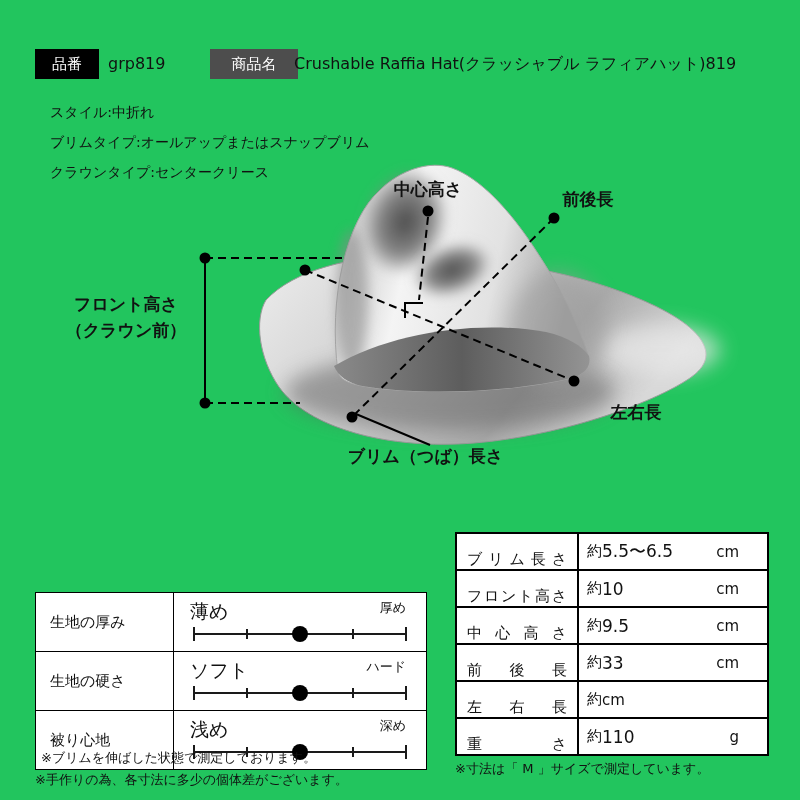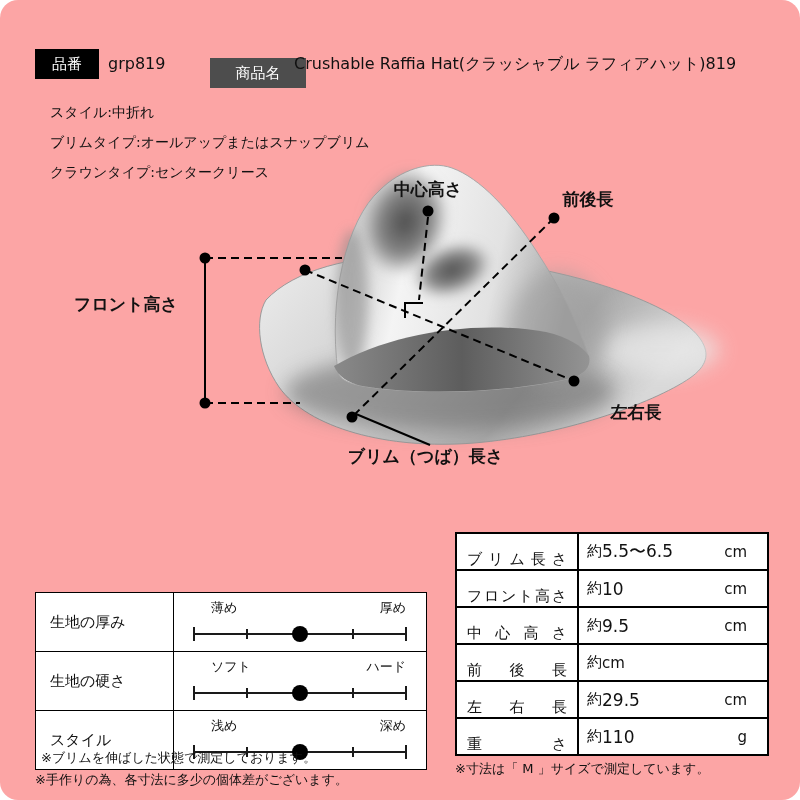--- a/index.html
+++ b/index.html
@@ -3,8 +3,8 @@
 <meta charset="utf-8">
 <style>
   html,body{margin:0;padding:0;background:#fff;}
-  .page{position:relative;width:800px;height:800px;background:#fca5a5;overflow:hidden;
-        font-family:"DejaVu Sans","Liberation Sans",sans-serif;color:#111;border-radius:18px;}
+  .page{position:relative;width:800px;height:800px;background:#22c55e;overflow:hidden;
+        font-family:"DejaVu Sans","Liberation Sans",sans-serif;color:#111;}
 
   
   .tag{position:absolute;height:30px;line-height:30px;text-align:center;color:#fff;font-size:15px;}

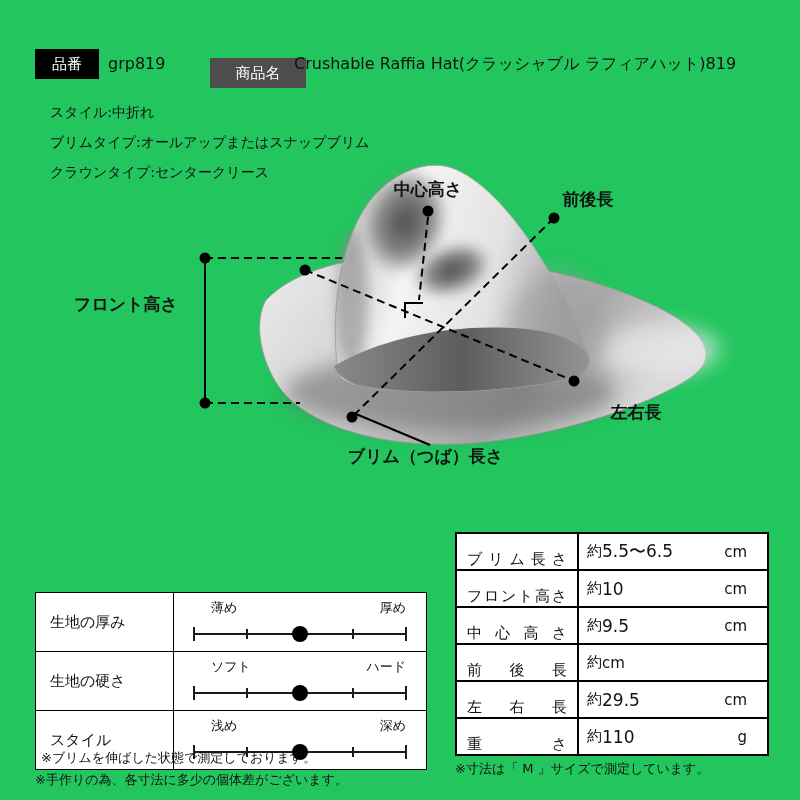--- a/index.html
+++ b/index.html
@@ -9,7 +9,7 @@
   
   .tag{position:absolute;height:30px;line-height:30px;text-align:center;color:#fff;font-size:15px;}
   .tag-black{left:35px;top:49px;width:64px;background:#000;}
-  .tag-gray{left:210px;top:58px;width:96px;background:#4d4d4d;}
+  .tag-gray{left:210px;top:49px;width:88px;background:#4d4d4d;}
   .item-no{position:absolute;left:108px;top:49px;height:30px;line-height:30px;font-size:16px;}
   .product-name{position:absolute;left:294px;top:49px;height:30px;line-height:30px;font-size:16px;white-space:nowrap;}
 

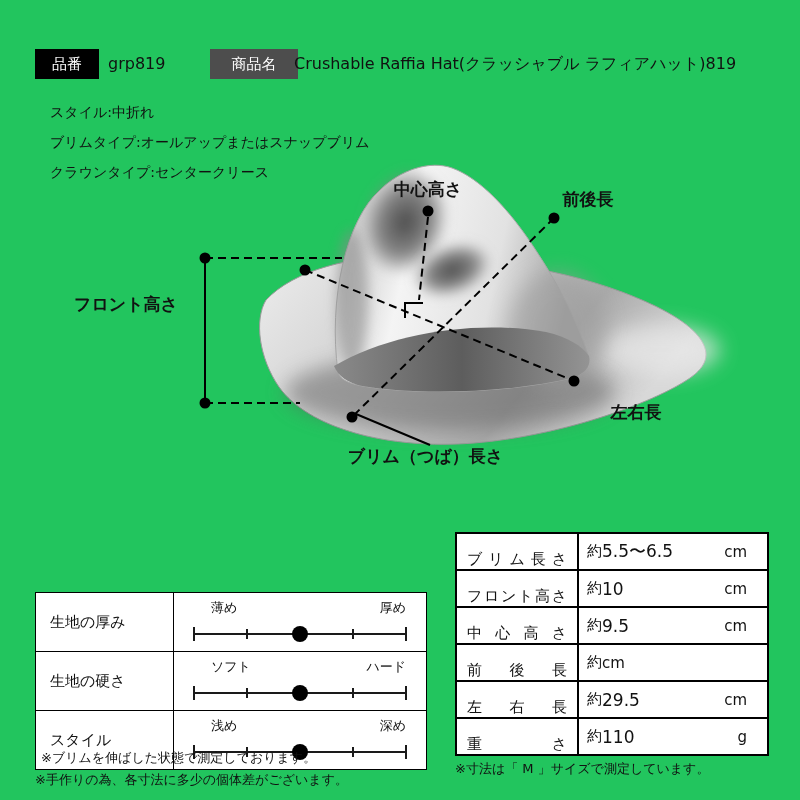--- a/index.html
+++ b/index.html
@@ -156,6 +156,7 @@
   <div class="diagram-label lbl-front-back">前後長</div>
   <div class="diagram-label lbl-front-height">
     <div>フロント高さ</div>
+    <div>（クラウン前）</div>
   </div>
   <div class="diagram-label lbl-left-right">左右長</div>
   <div class="diagram-label lbl-brim-length">ブリム（つば）長さ</div>

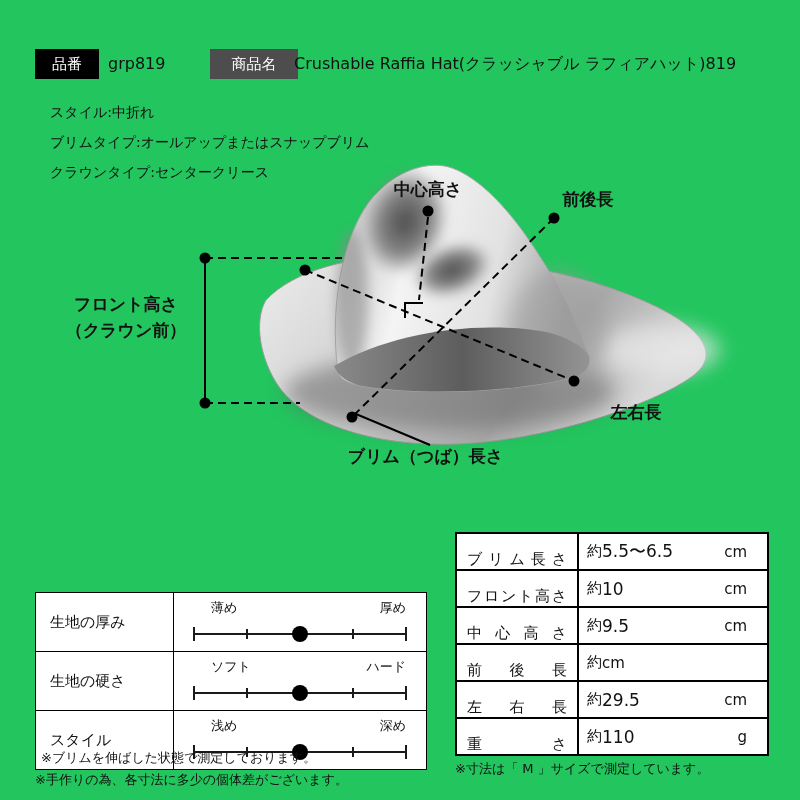--- a/index.html
+++ b/index.html
@@ -51,7 +51,7 @@
   .s-content{display:flex;align-items:center;font-size:15px;}
   .s-approx{padding-left:8px;}
   .s-value{flex:1;text-align:left;font-size:17px;}
-  .s-unit{padding-right:20px;}
+  .s-unit{padding-right:28px;}
 
   
   .note{position:absolute;font-size:13px;white-space:nowrap;}

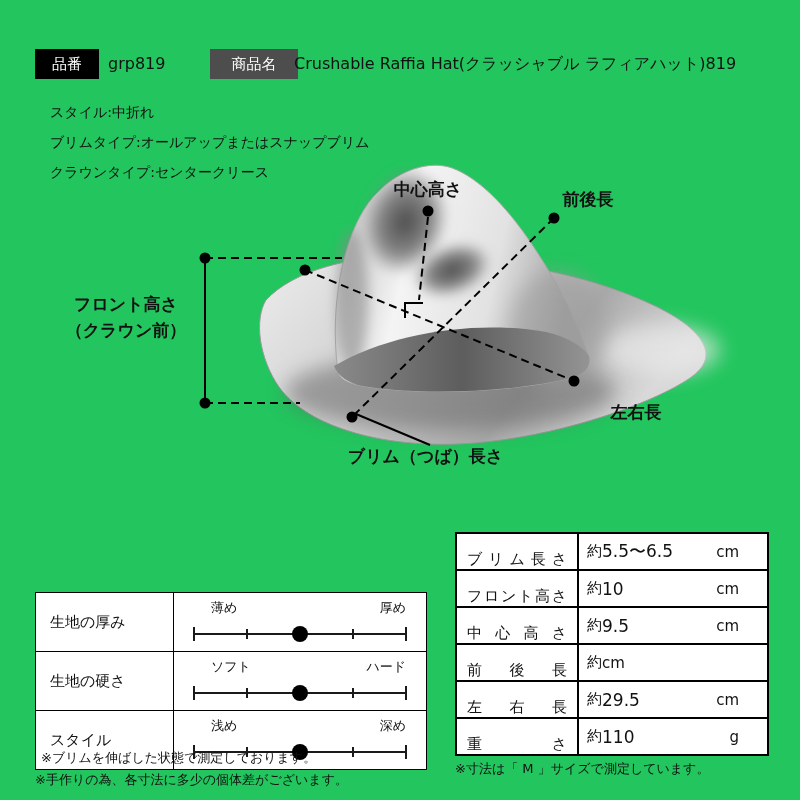--- a/index.html
+++ b/index.html
@@ -33,7 +33,7 @@
   .f-row:last-child{border-bottom:none;}
   .f-label{border-right:1.5px solid #000;display:flex;align-items:center;padding-left:14px;font-size:15px;}
   .f-slider{position:relative;}
-  .min-label{position:absolute;left:37px;top:6px;font-size:13px;}
+  .min-label{position:absolute;left:16px;top:6px;font-size:19px;}
   .max-label{position:absolute;right:20px;top:6px;font-size:13px;}
   .scale{position:absolute;left:20px;right:20px;top:30px;height:22px;}
   .track{position:absolute;left:0;right:0;top:10px;height:2px;background:#1a1a1a;}

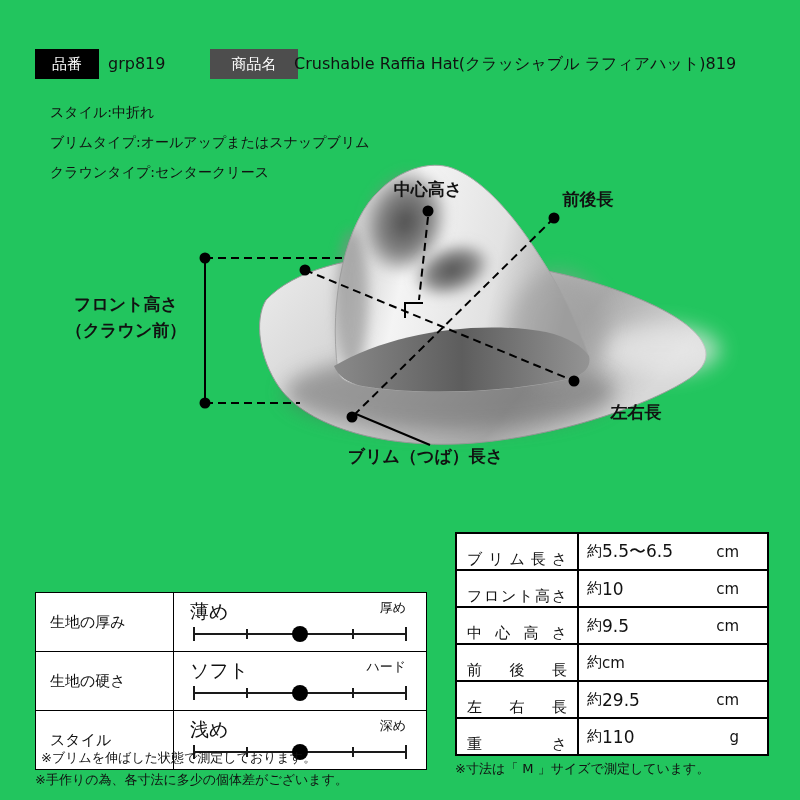--- a/index.html
+++ b/index.html
@@ -241,6 +241,7 @@
       <div class="s-label">前後長</div>
       <div class="s-content">
         <span class="s-approx">約</span>
+        <span class="s-value">33</span>
         <span class="s-unit">cm</span>
       </div>
     </div>

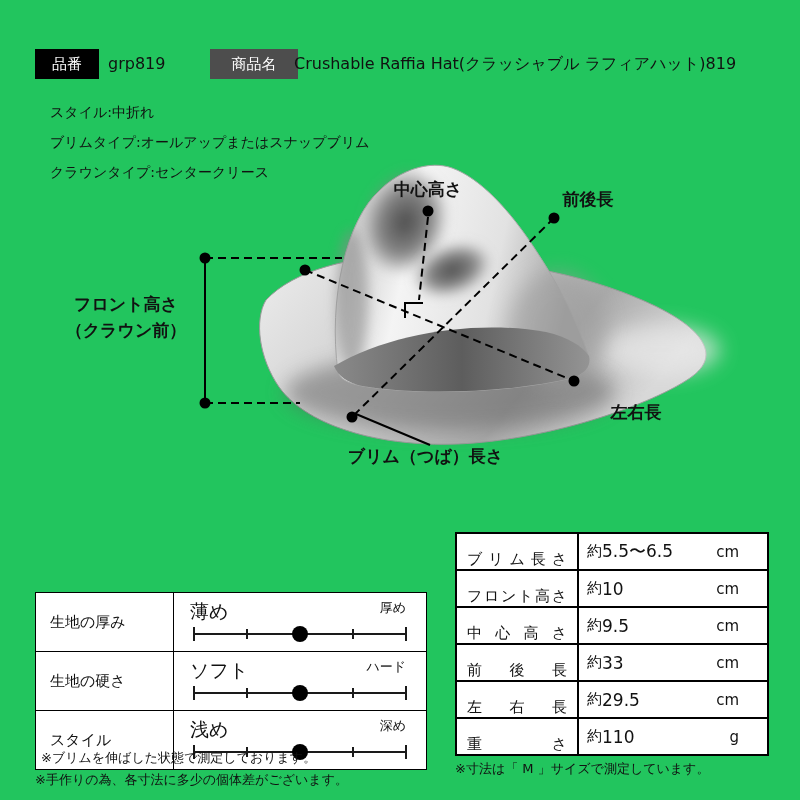--- a/index.html
+++ b/index.html
@@ -249,7 +249,6 @@
       <div class="s-label">左右長</div>
       <div class="s-content">
         <span class="s-approx">約</span>
-        <span class="s-value">29.5</span>
         <span class="s-unit">cm</span>
       </div>
     </div>

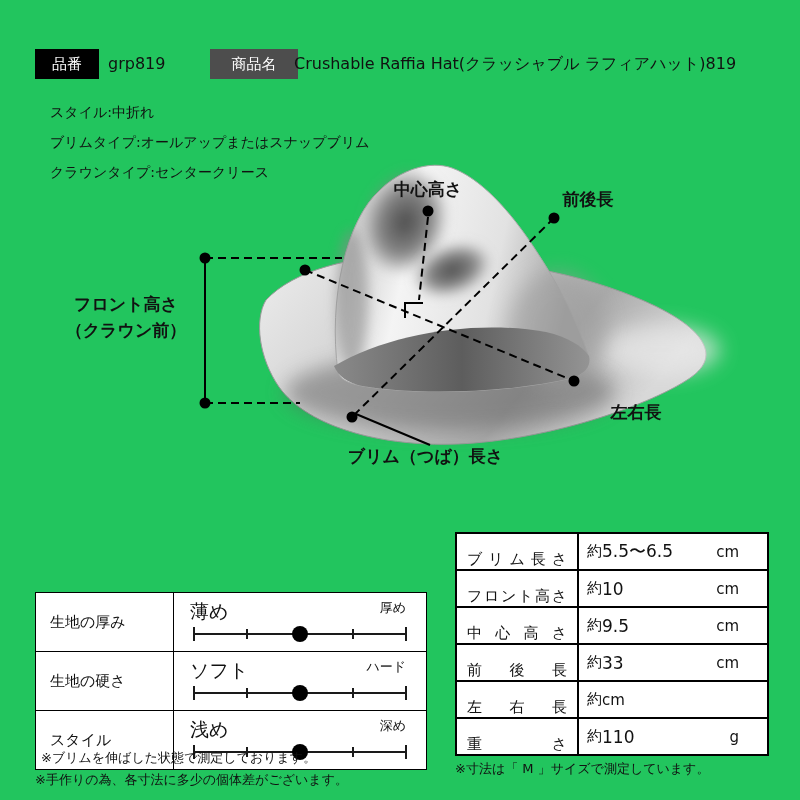--- a/index.html
+++ b/index.html
@@ -195,7 +195,7 @@
       </div>
     </div>
     <div class="f-row">
-      <div class="f-label">スタイル</div>
+      <div class="f-label">被り心地</div>
       <div class="f-slider">
         <span class="min-label">浅め</span>
         <span class="max-label">深め</span>

